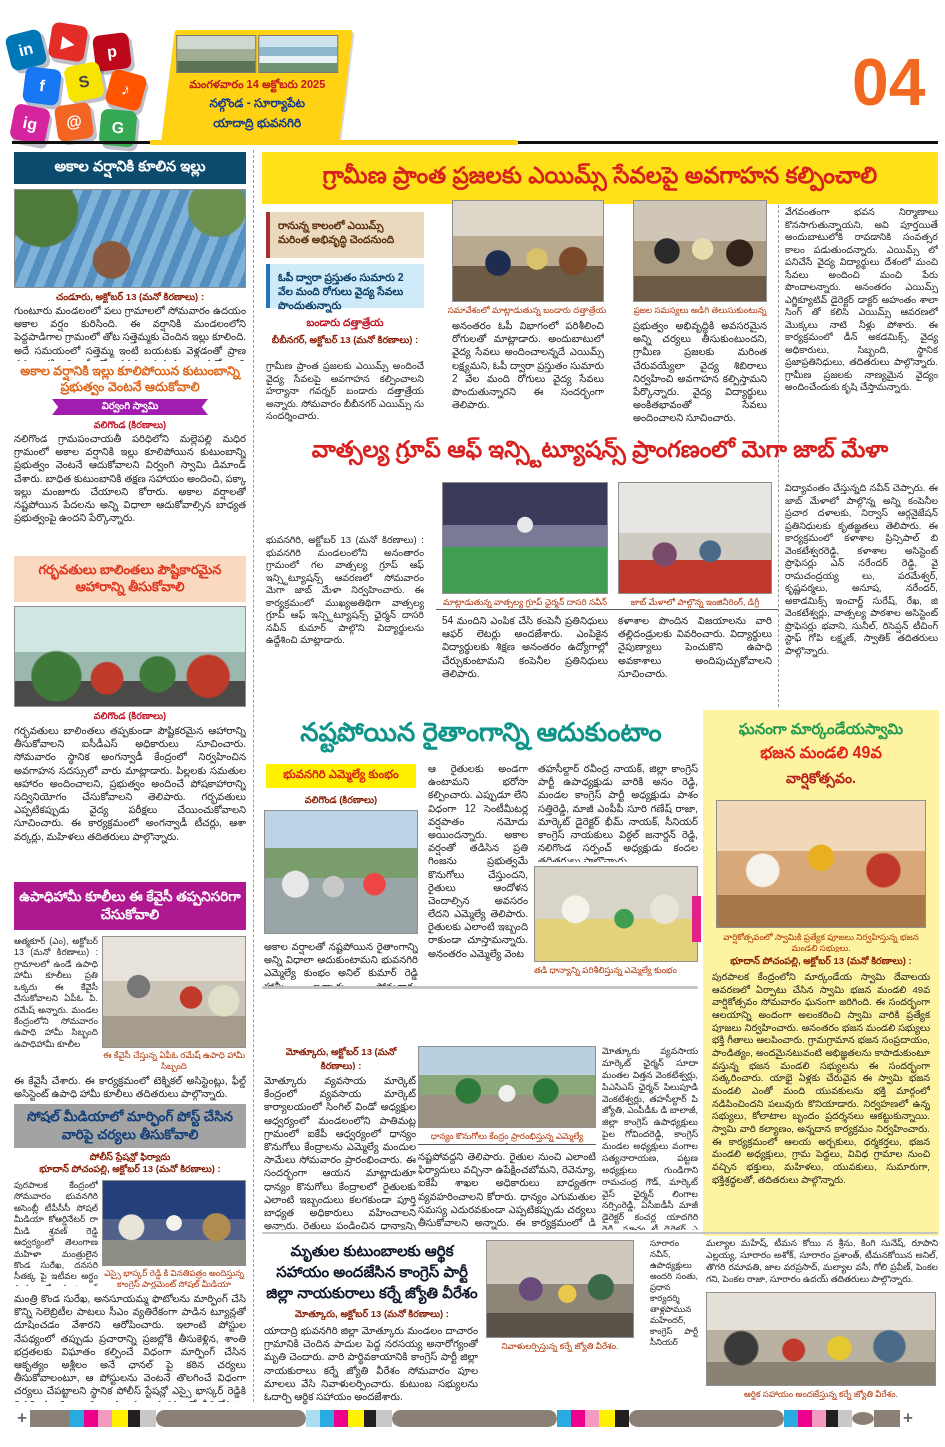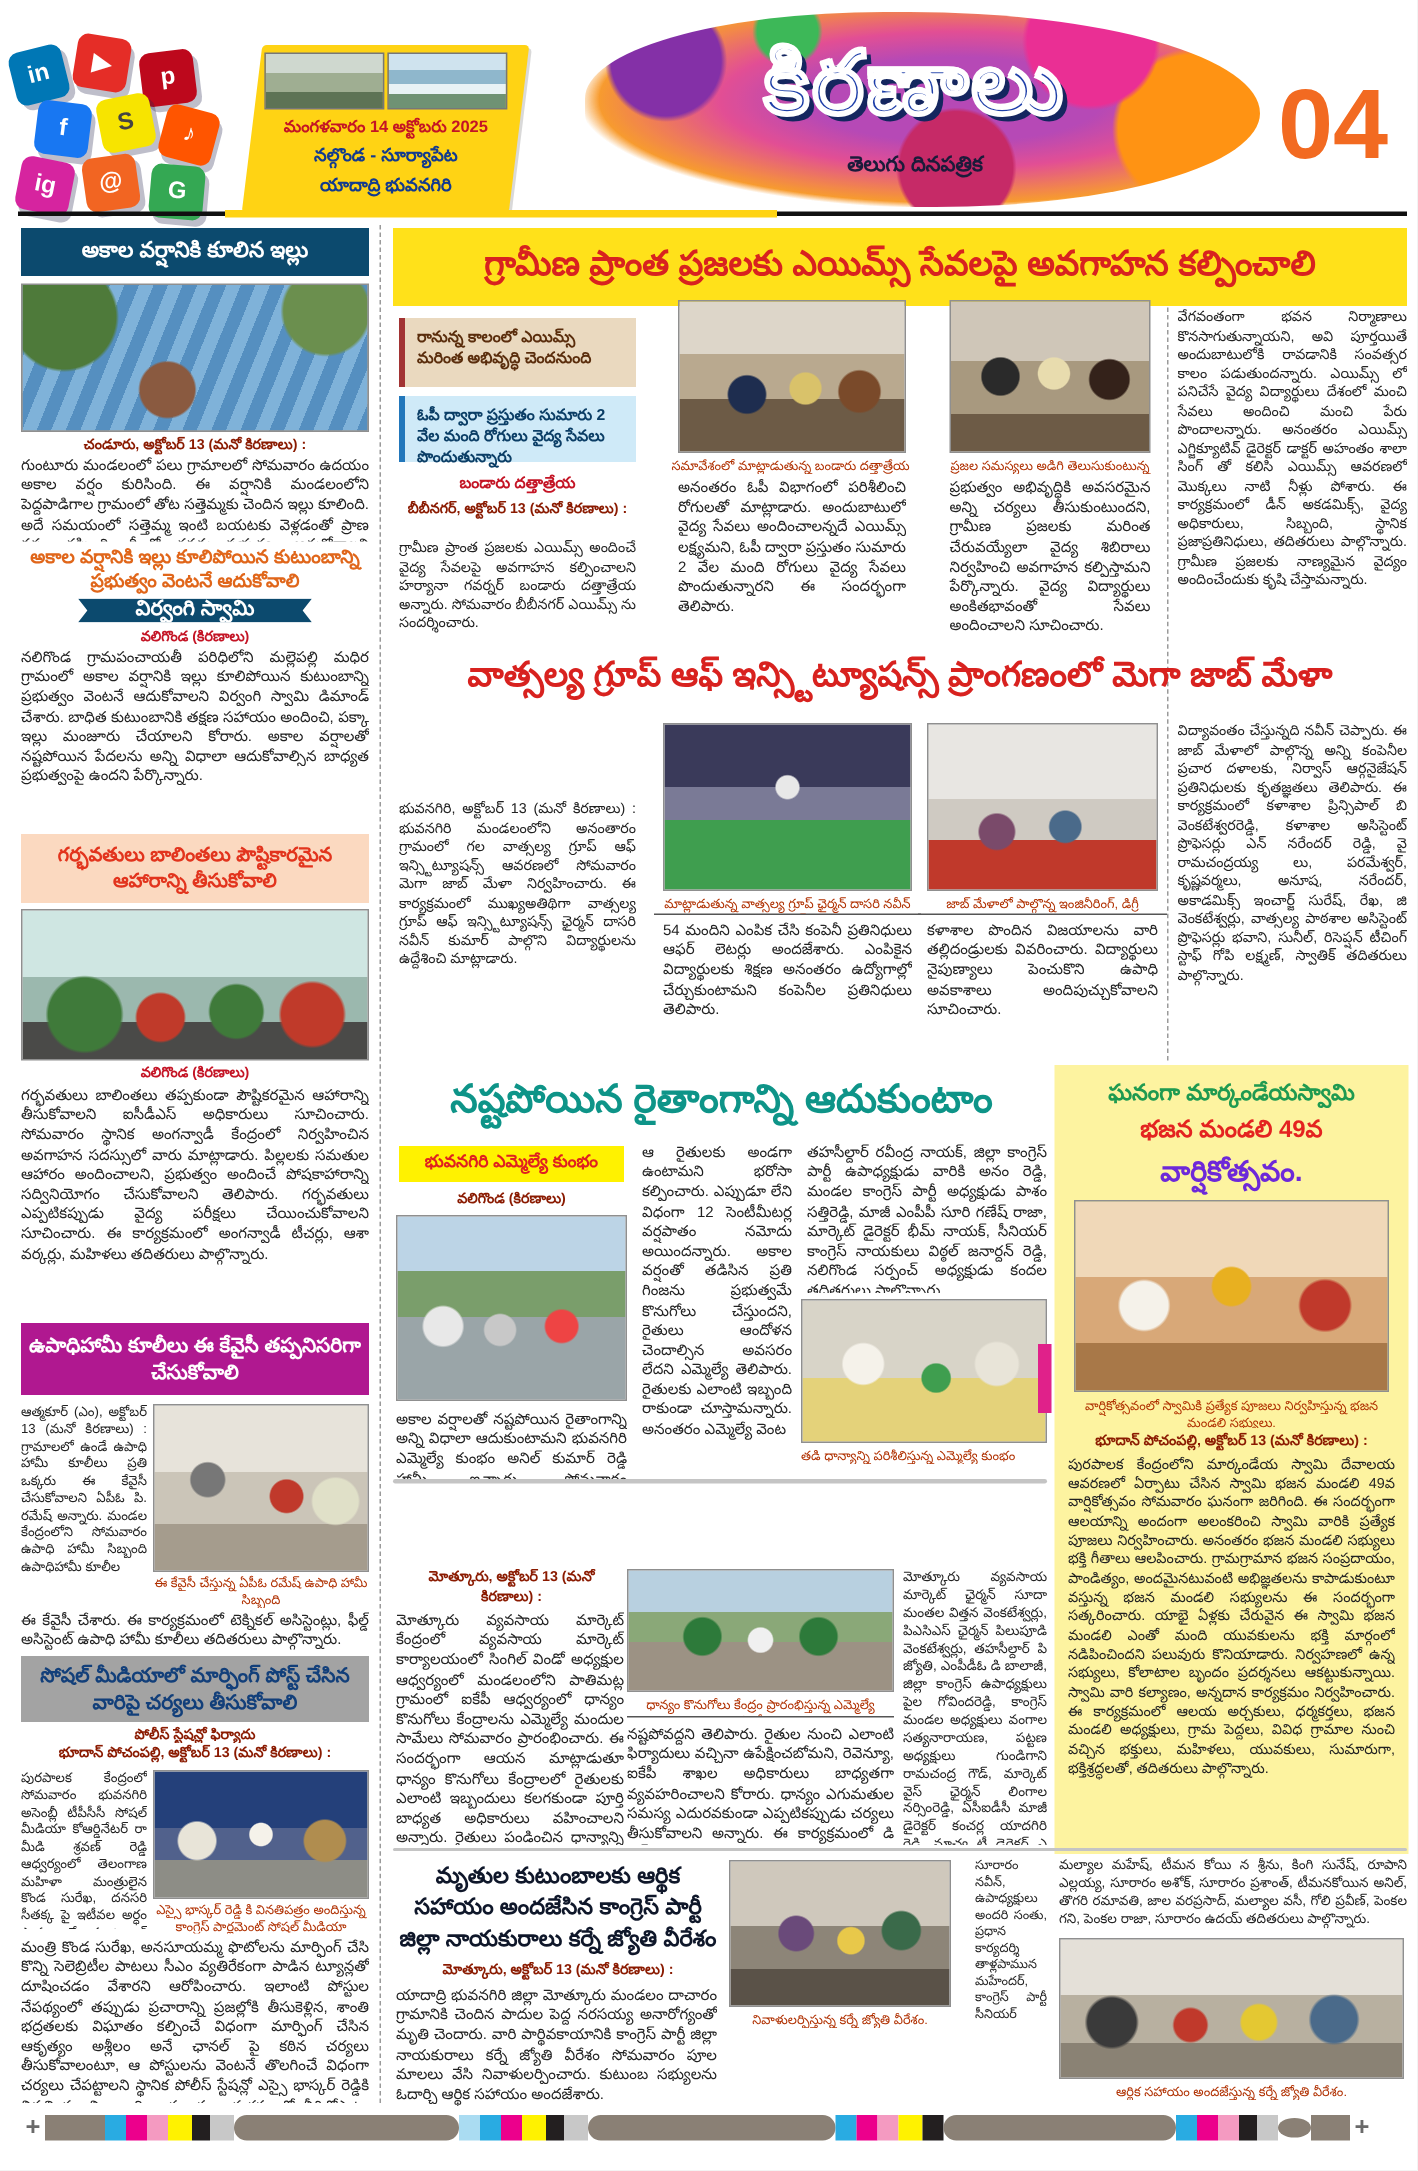--- a/index.html
+++ b/index.html
@@ -265,11 +265,6 @@
     </div>
   </div>
 
-  <div class="abs" id="mast">
-    <div class="mast-bg"></div>
-    <div class="mast-title">కిరణాలు</div>
-    <div class="mast-tag">తెలుగు దినపత్రిక</div>
-  </div>
 
   <div class="abs" id="pgnum">04</div>
   <div class="abs" id="rule-b"></div>

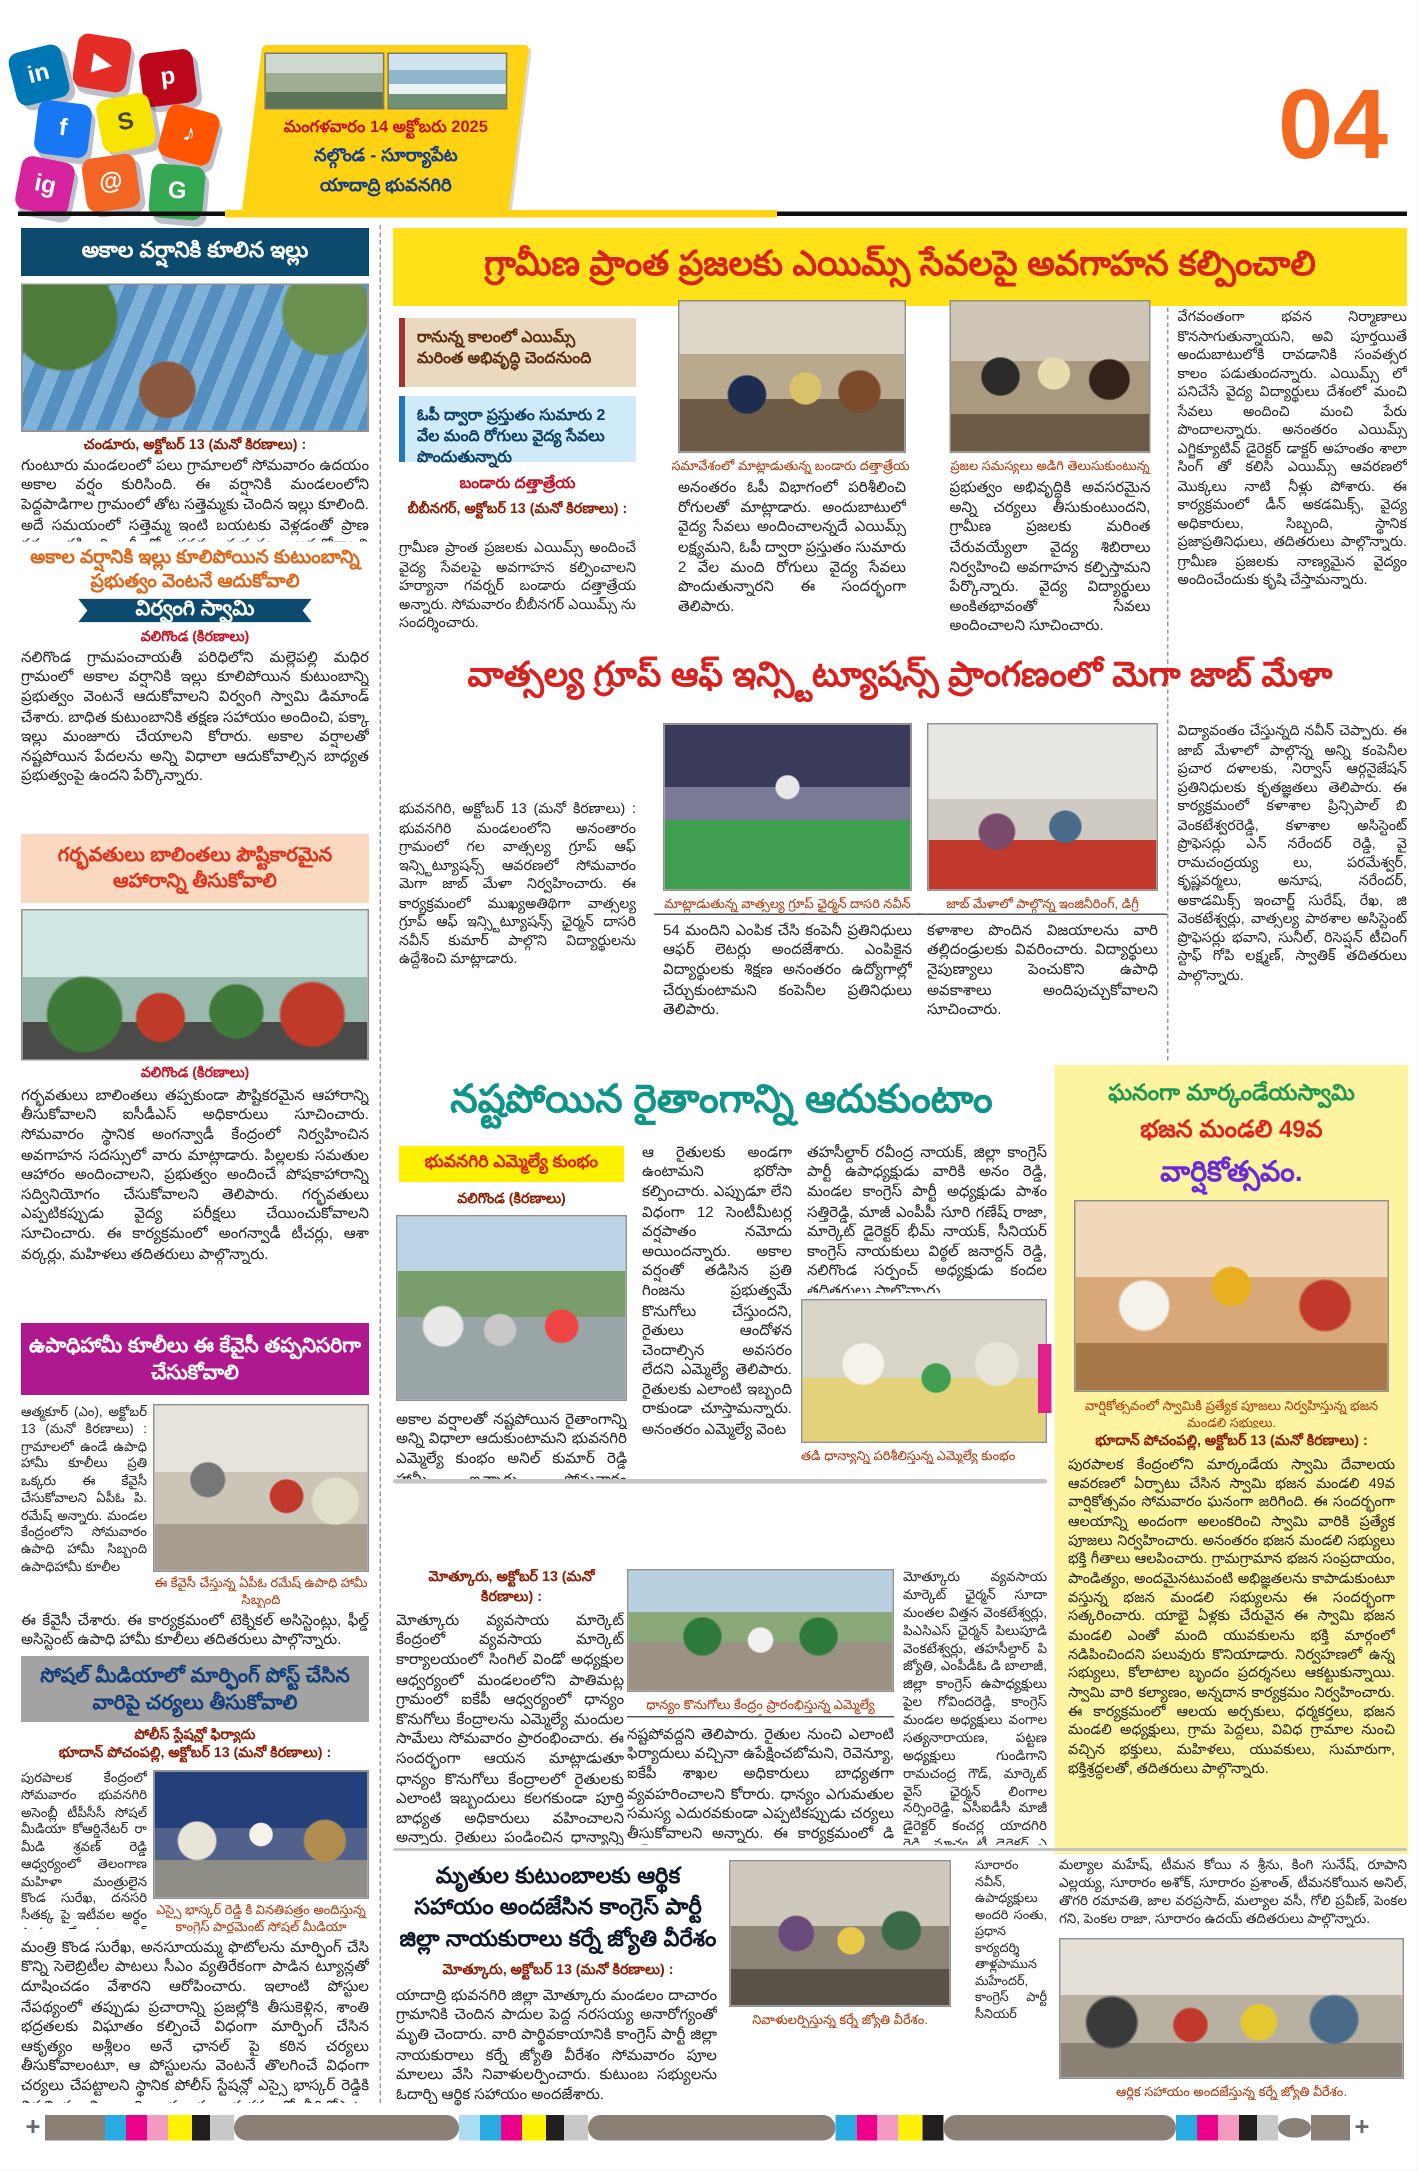--- a/index.html
+++ b/index.html
@@ -70,7 +70,7 @@
   #a1b1{left:14px;top:304px;width:232px;height:57px;}
   #a1hl{left:14px;top:363px;width:232px;height:33px;color:#e0661a;font-weight:bold;font-size:12.5px;
         text-align:center;line-height:1.3;}
-  #a1ribbon{left:52px;top:399px;width:156px;height:16px;background:#0c4a6e;color:#fff;font-size:14px;
+  #a1ribbon{left:52px;top:399px;width:156px;height:16px;background:#a21caf;color:#fff;font-size:10px;
         font-weight:bold;display:flex;align-items:center;justify-content:center;
         clip-path:polygon(0 0,100% 0,96% 50%,100% 100%,0 100%,4% 50%);}
   #a1dl2{left:14px;top:419px;width:232px;height:12px;color:#c41425;}

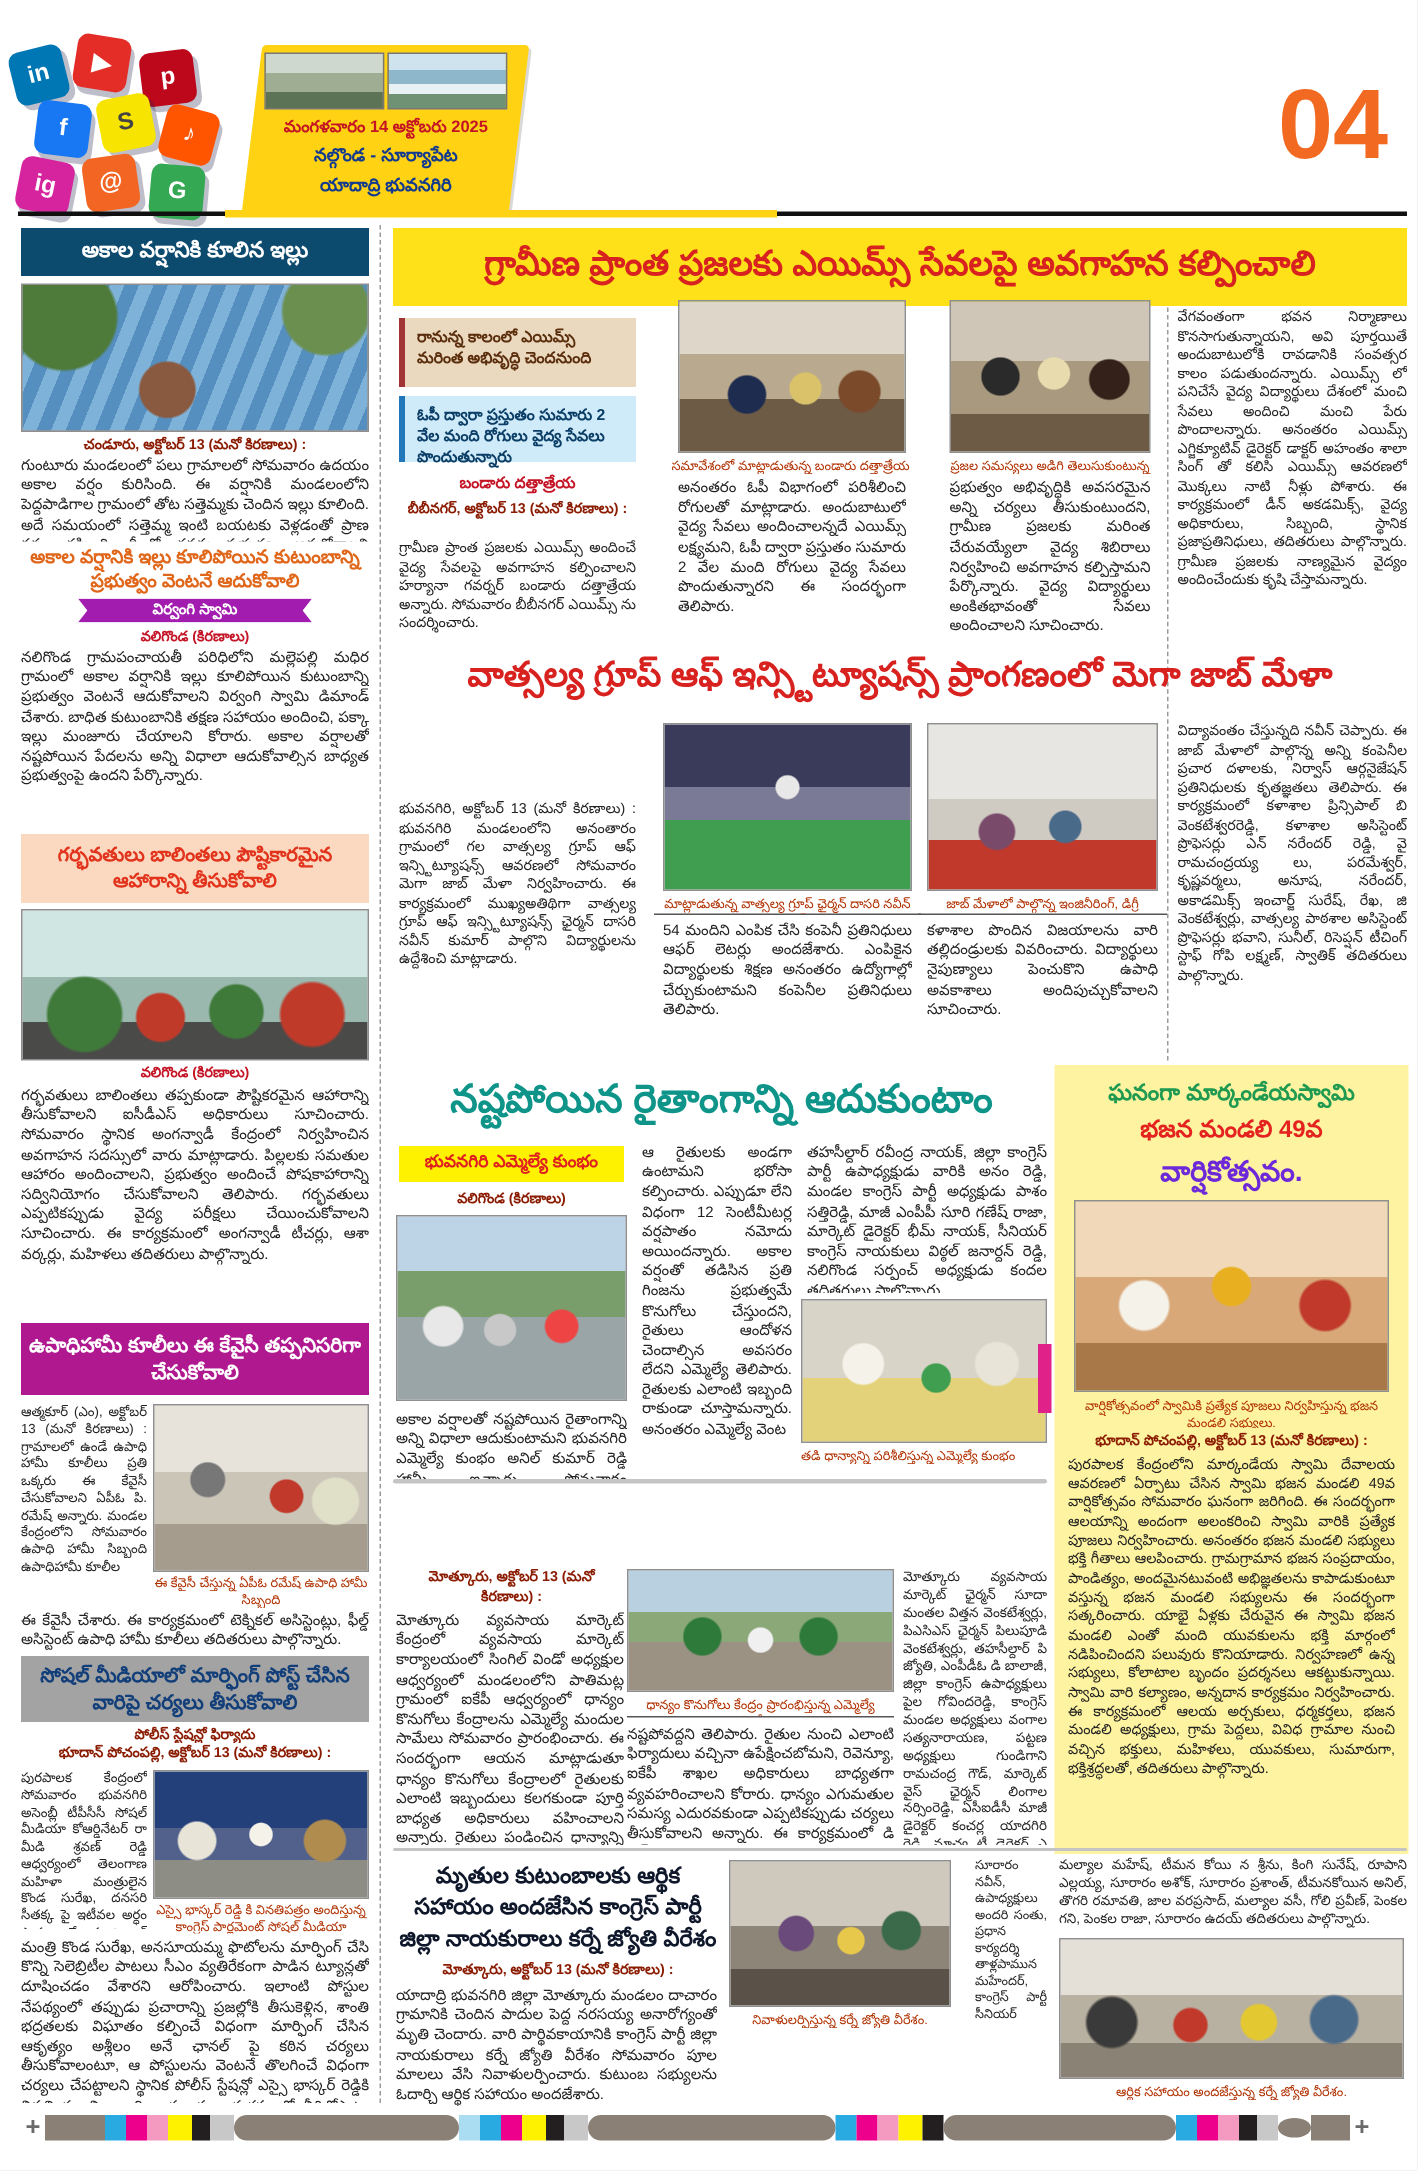--- a/index.html
+++ b/index.html
@@ -219,7 +219,7 @@
   #bj{left:703px;top:710px;width:236px;height:526px;background:#fdf3a0;}
   #bjh1{left:710px;top:720px;width:222px;height:22px;color:#1f9a50;font-size:15px;font-weight:bold;text-align:center;}
   #bjh2{left:710px;top:744px;width:222px;height:24px;color:#e42320;font-size:16px;font-weight:bold;text-align:center;}
-  #bjh3{left:710px;top:770px;width:222px;height:24px;color:#6d28d9;font-size:19px;font-weight:bold;text-align:center;}
+  #bjh3{left:710px;top:770px;width:222px;height:24px;color:#b91c1c;font-size:14px;font-weight:bold;text-align:center;}
   #bjp{left:716px;top:800px;width:210px;height:128px;background:
      radial-gradient(circle at 50% 45%,#e8b020 0 10%,transparent 11%),
      radial-gradient(circle at 22% 55%,#f5f2ea 0 9%,transparent 10%),

